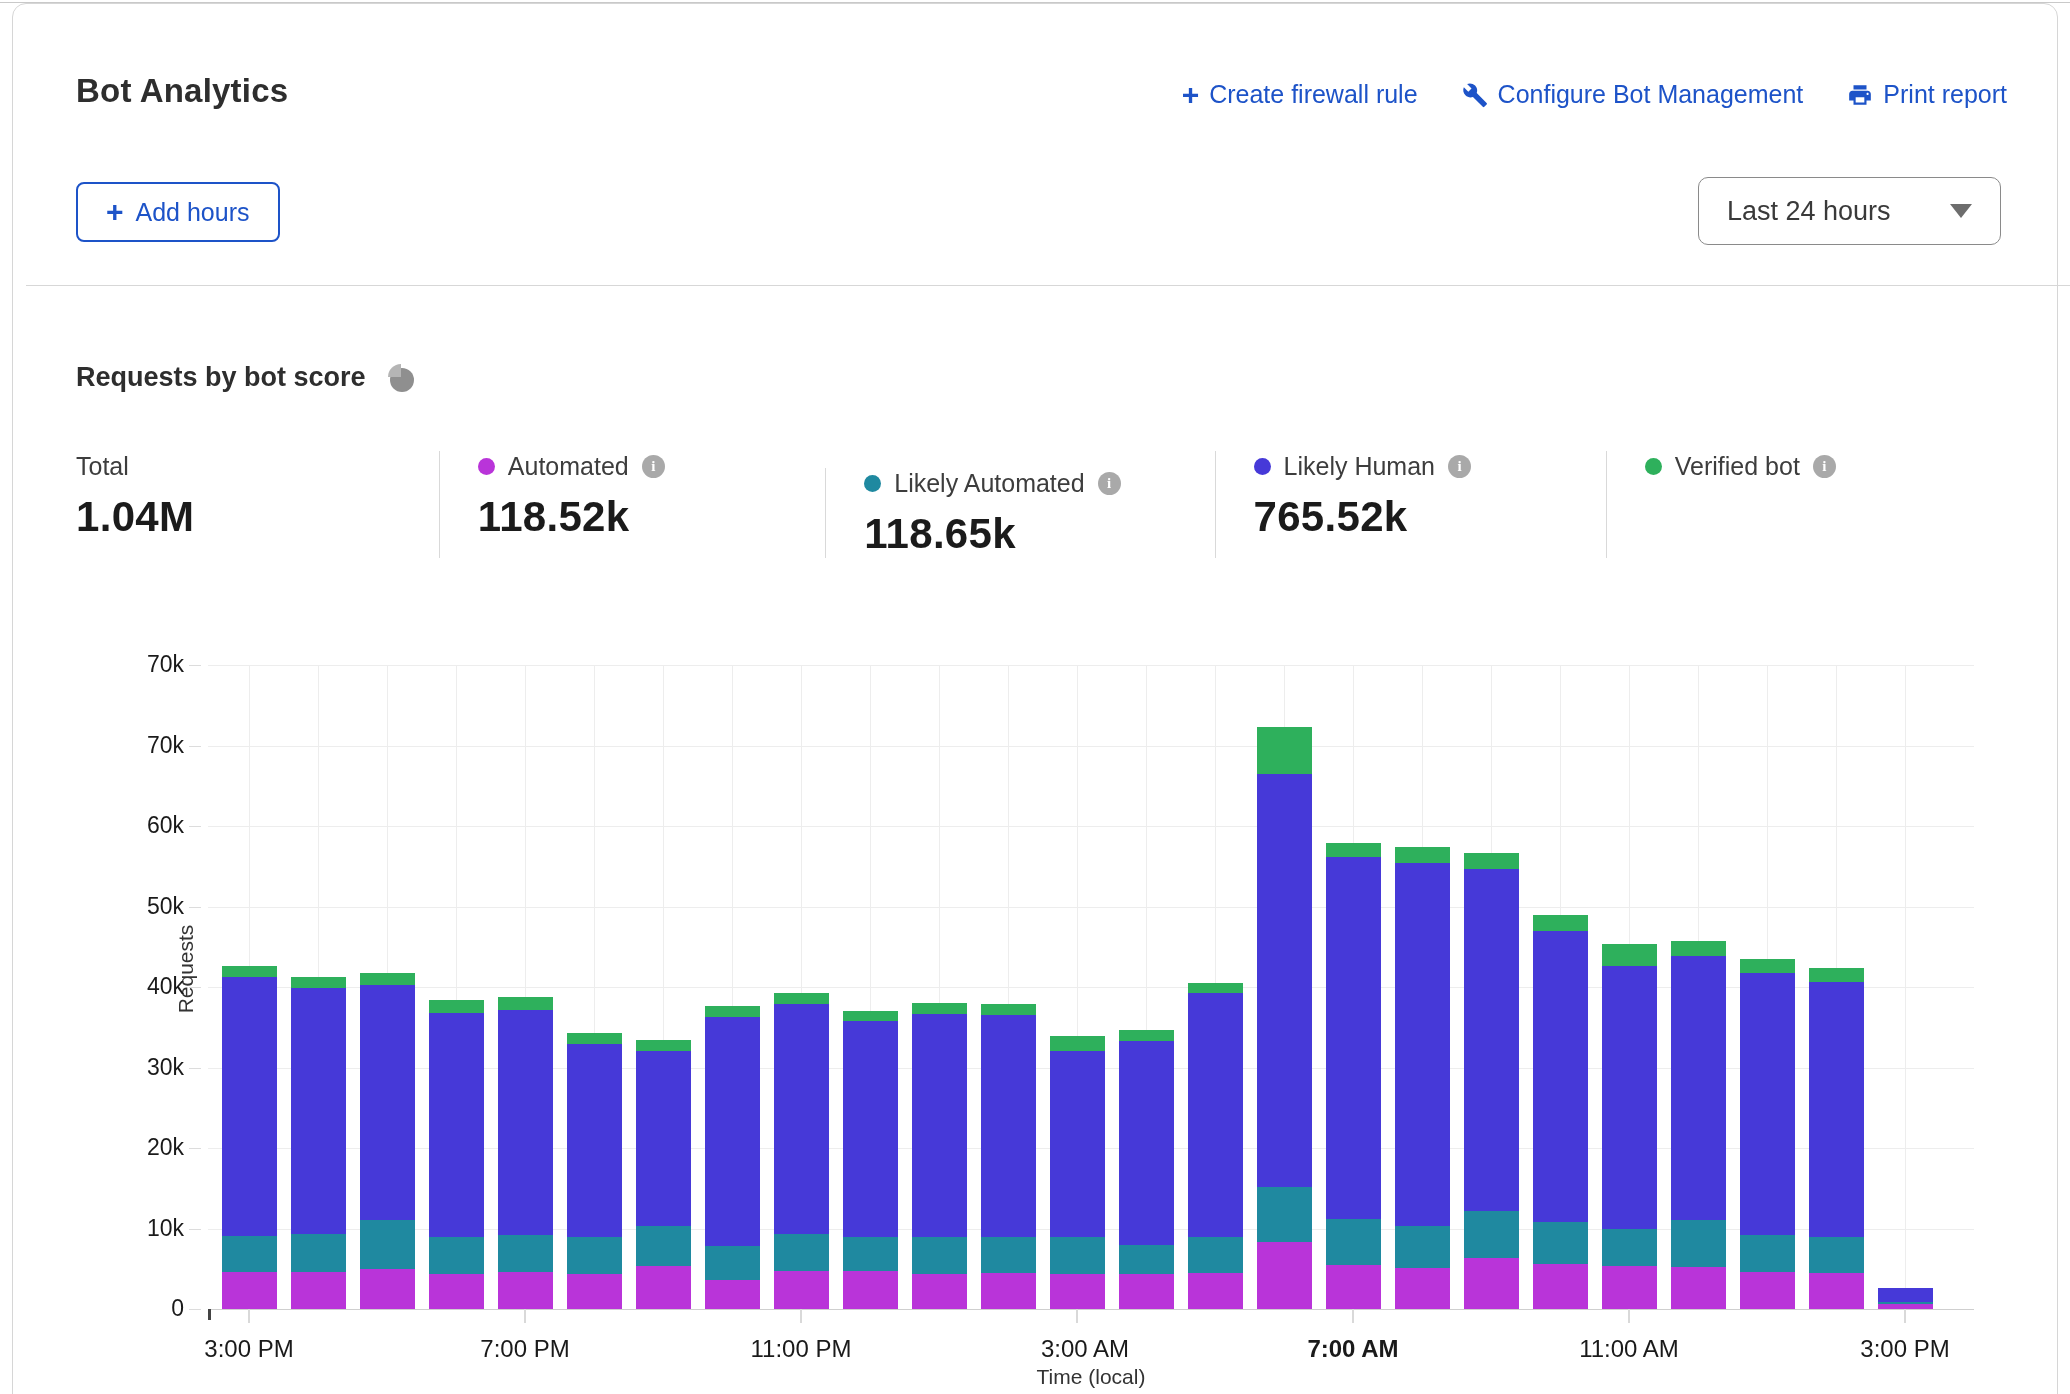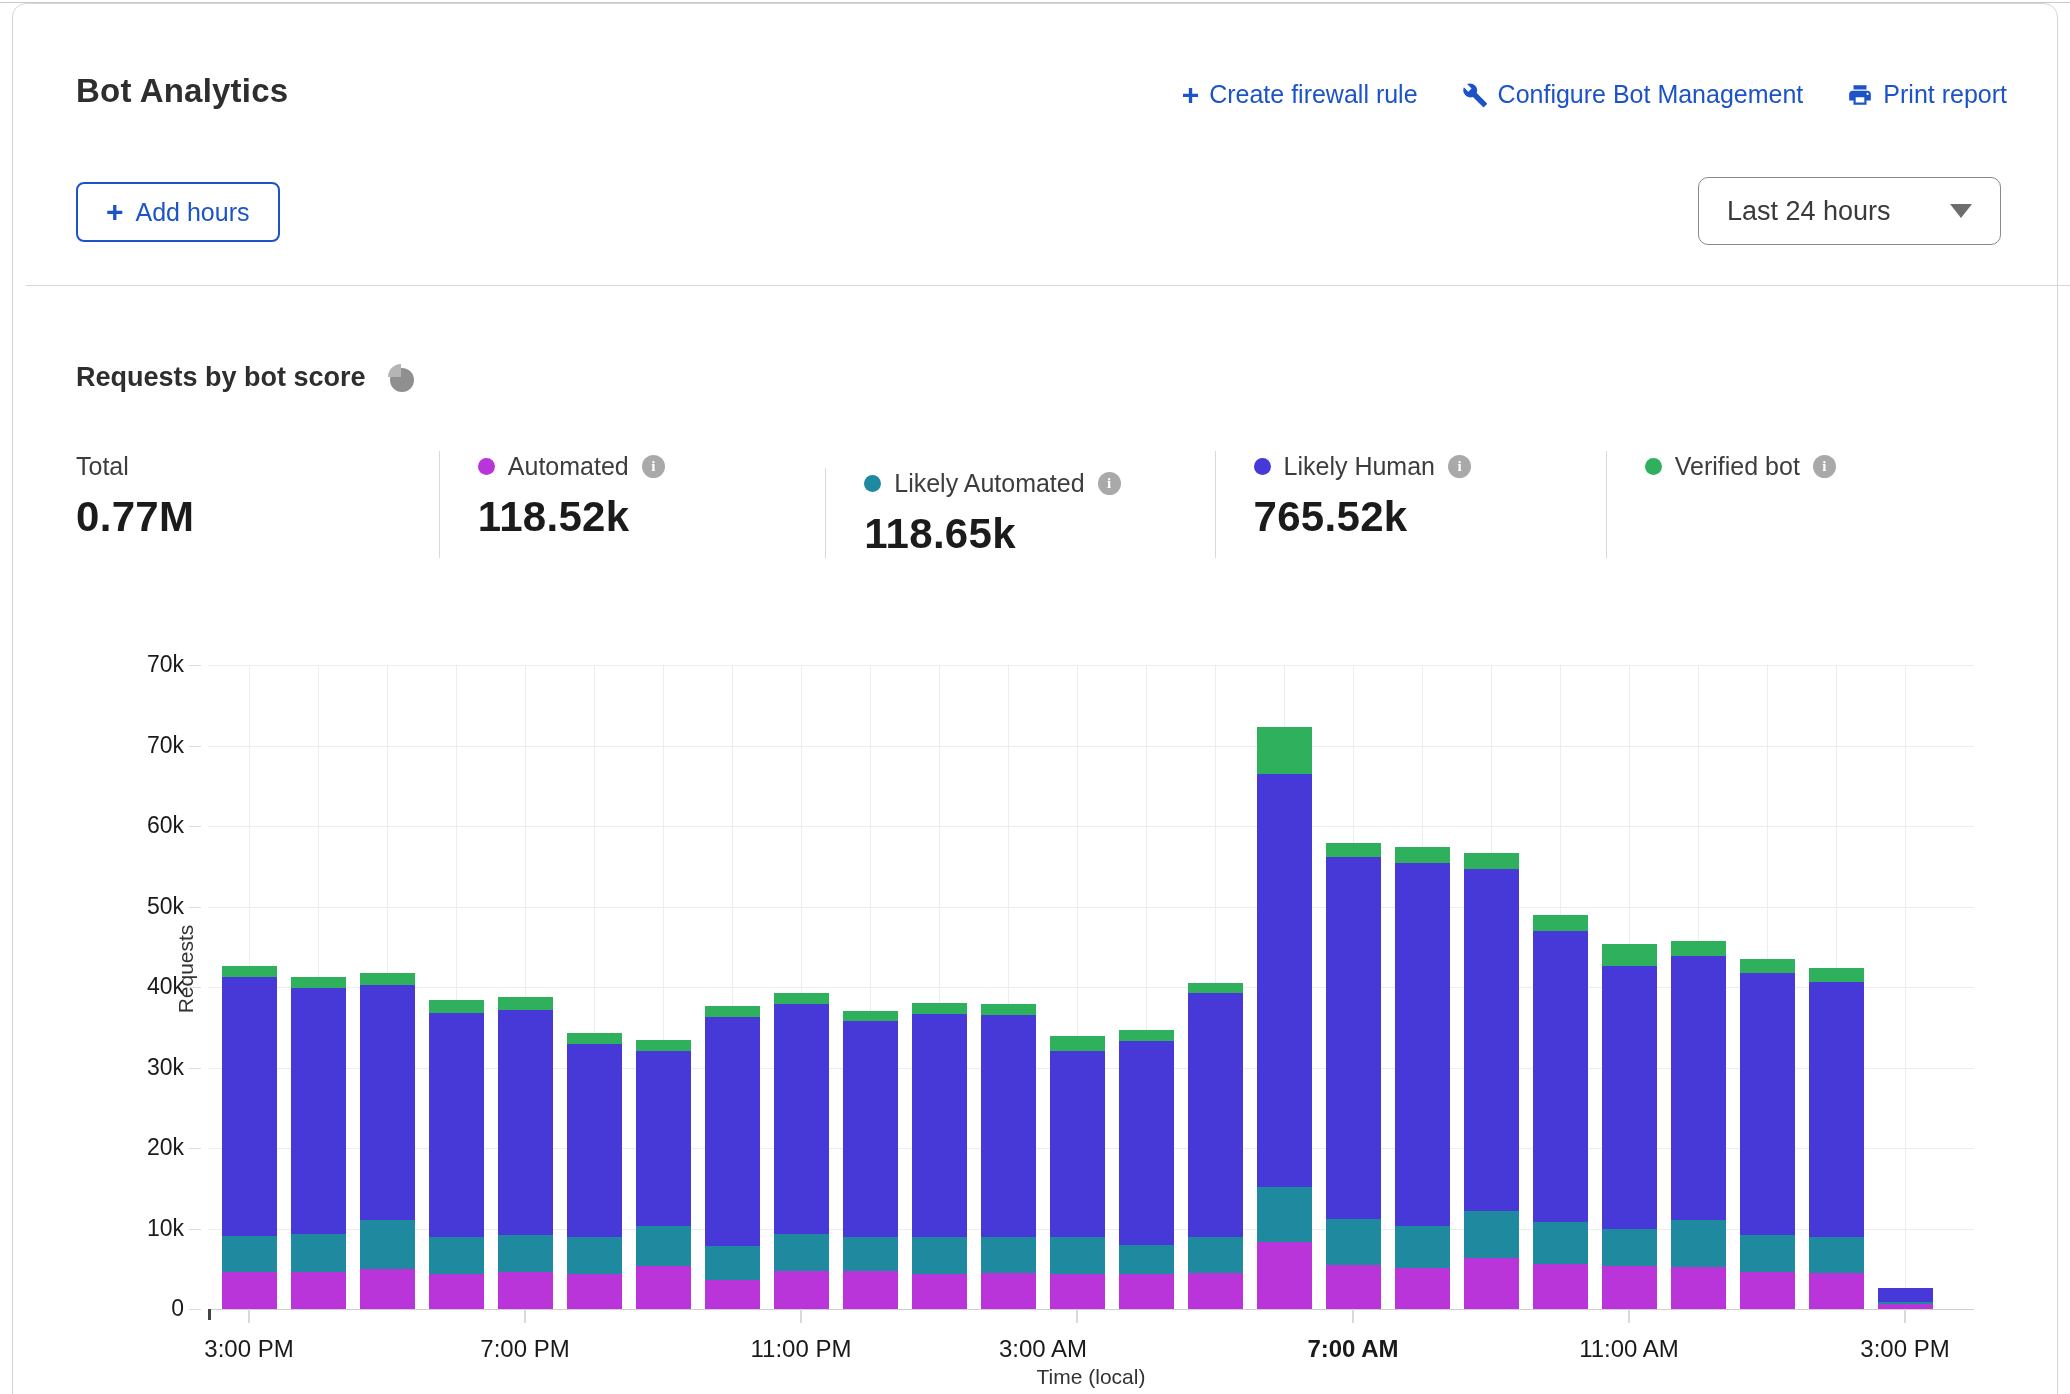--- a/index.html
+++ b/index.html
@@ -119,7 +119,7 @@
         <div class="stat-head">
           <span>Total</span>
         </div>
-        <div class="stat-value">0.77M</div>
+        <div class="stat-value">1.04M</div>
       </div>
       <div class="stat w1">
         <div class="stat-head">

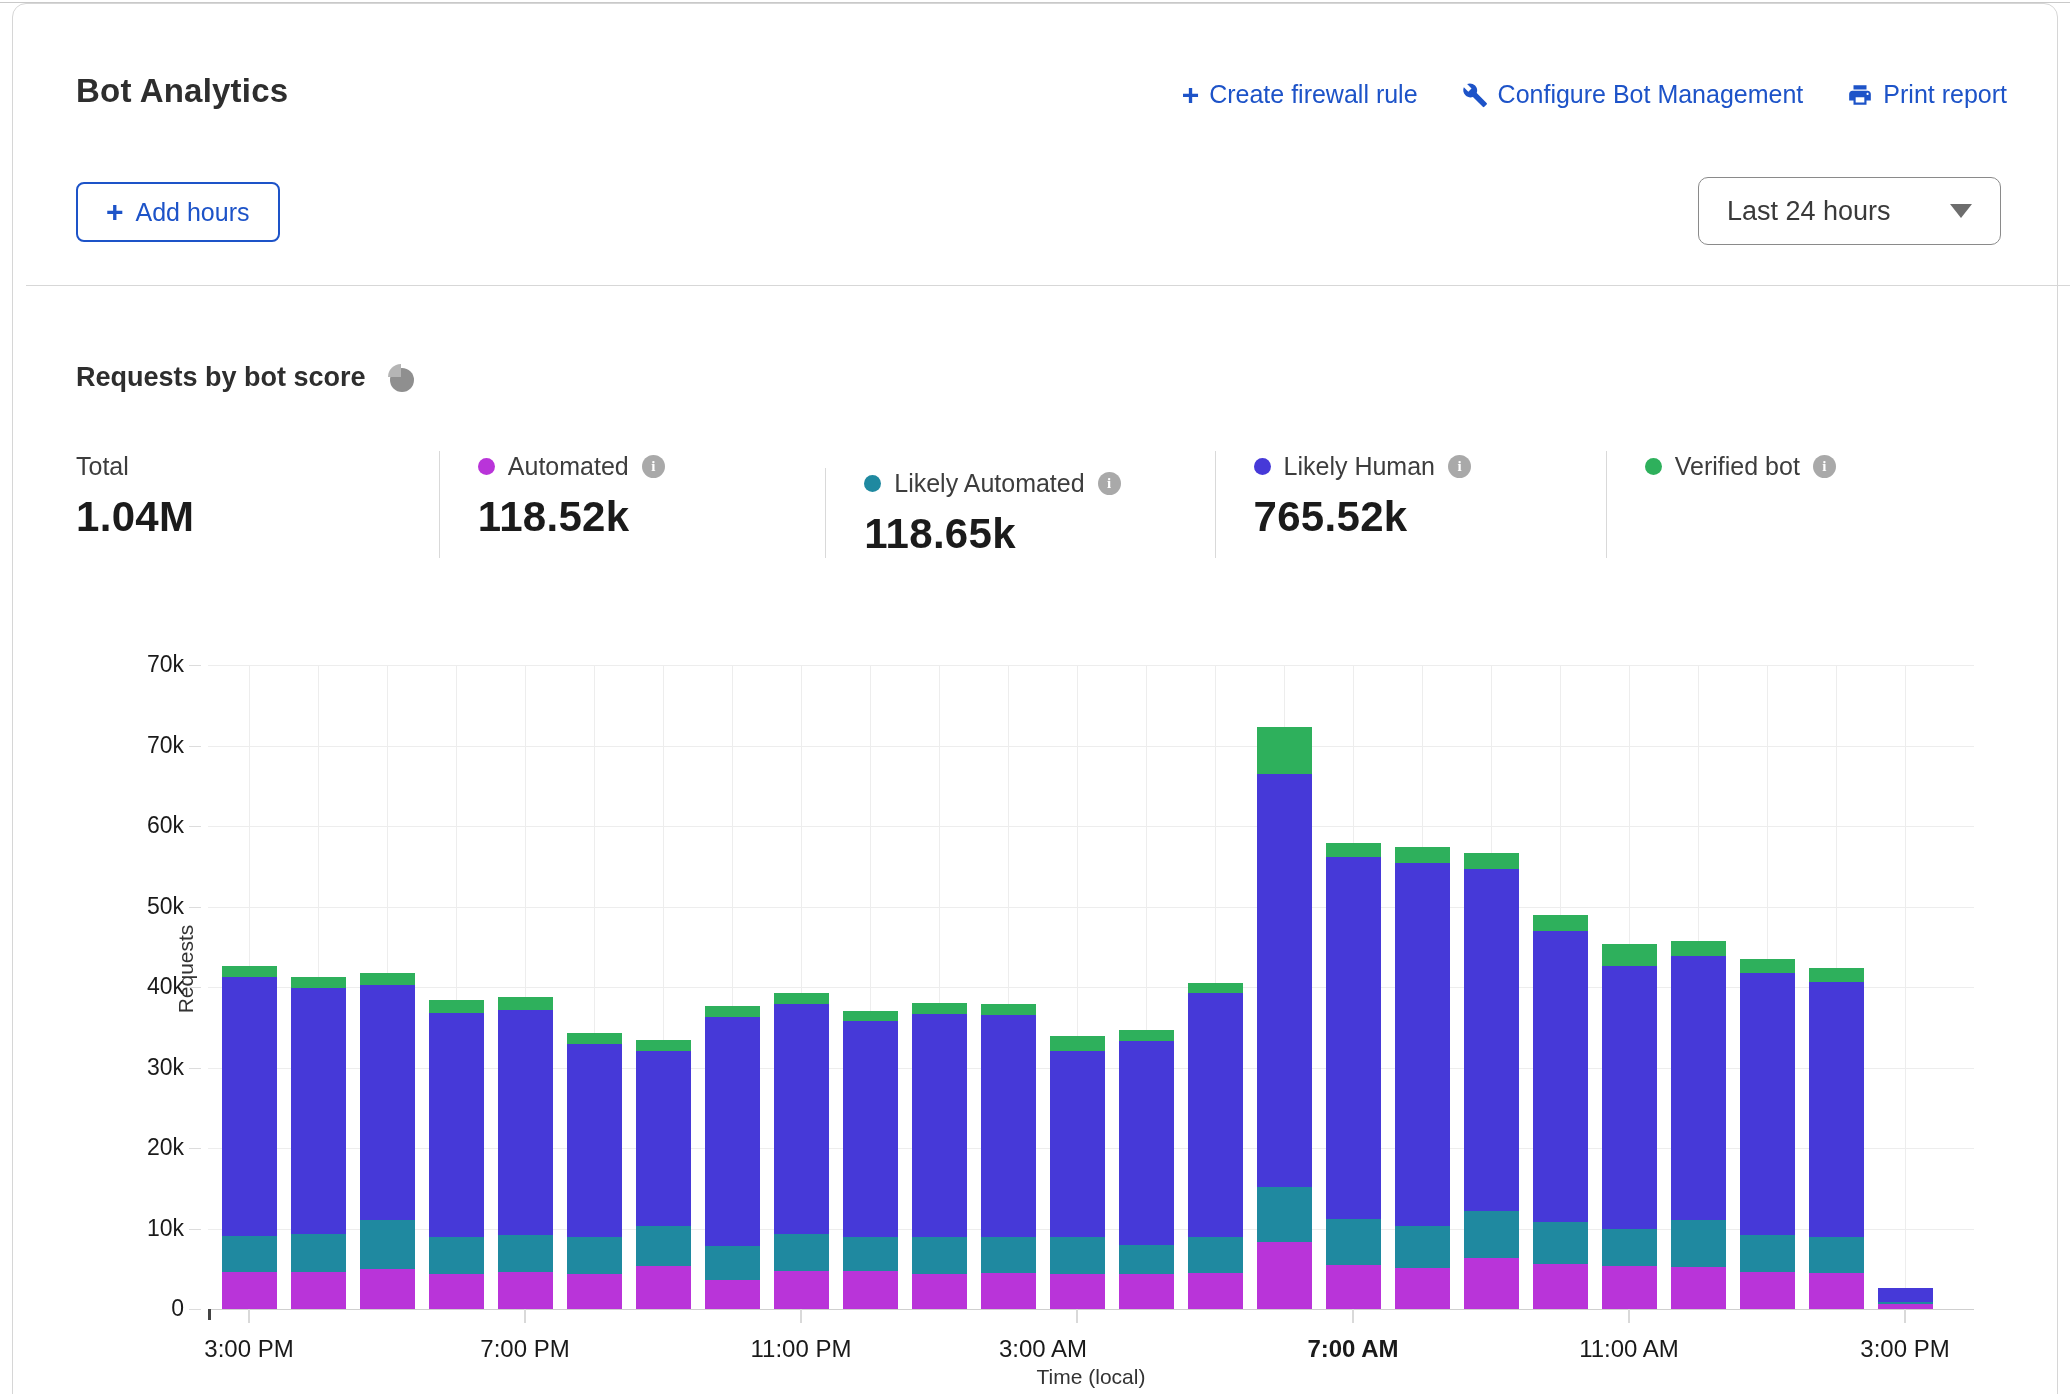--- a/index.html
+++ b/index.html
@@ -366,7 +366,7 @@
       <div class="xtick" style="left: 592px; top: 644px;"></div>
       <div class="xtick-label" style="left: 513px; top: 670px;">11:00 PM</div>
       <div class="xtick" style="left: 868px; top: 644px;"></div>
-      <div class="xtick-label" style="left: 755px; top: 670px;">3:00 AM</div>
+      <div class="xtick-label" style="left: 797px; top: 670px;">3:00 AM</div>
       <div class="xtick" style="left: 1144px; top: 644px;"></div>
       <div class="xtick-label" style="left: 1065px; top: 670px; font-weight: bold;">7:00 AM</div>
       <div class="xtick" style="left: 1420px; top: 644px;"></div>

